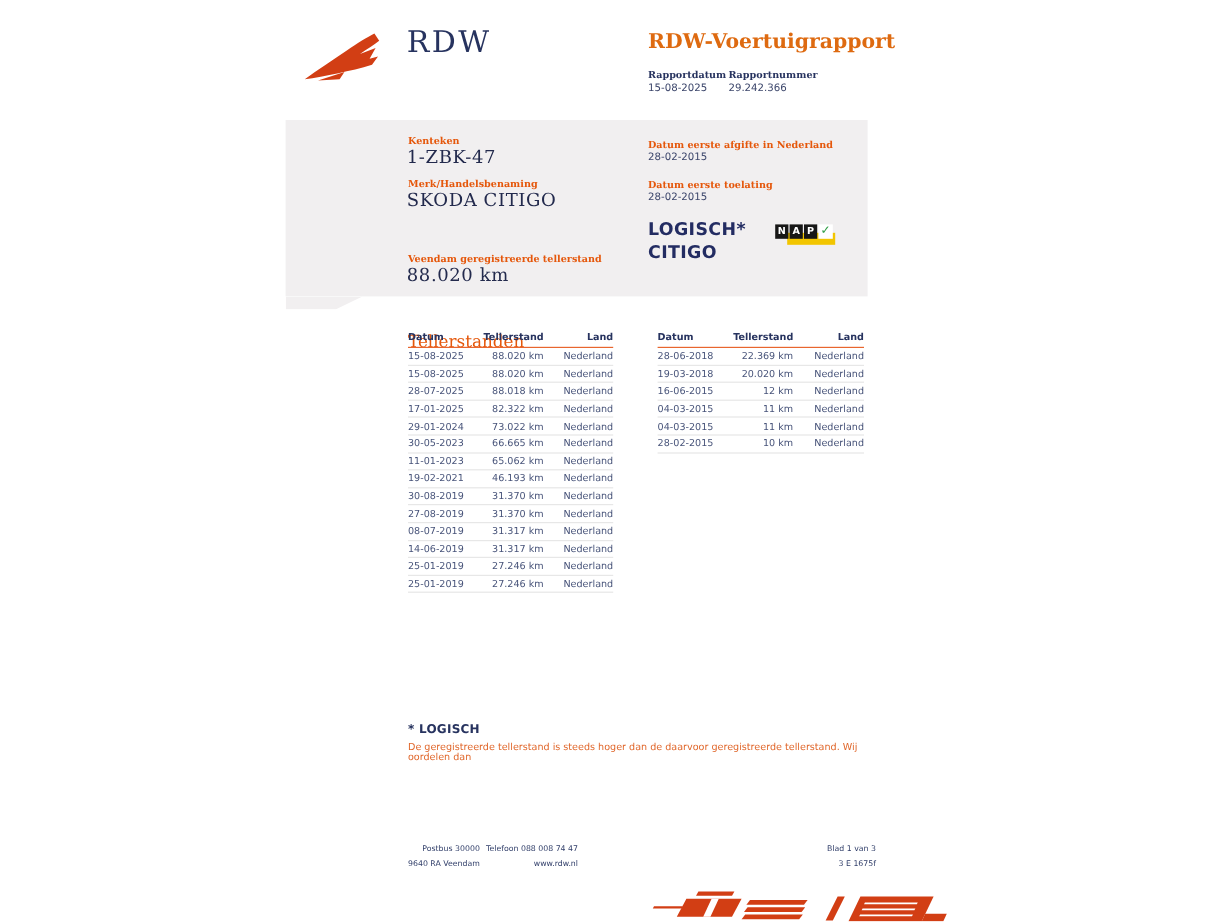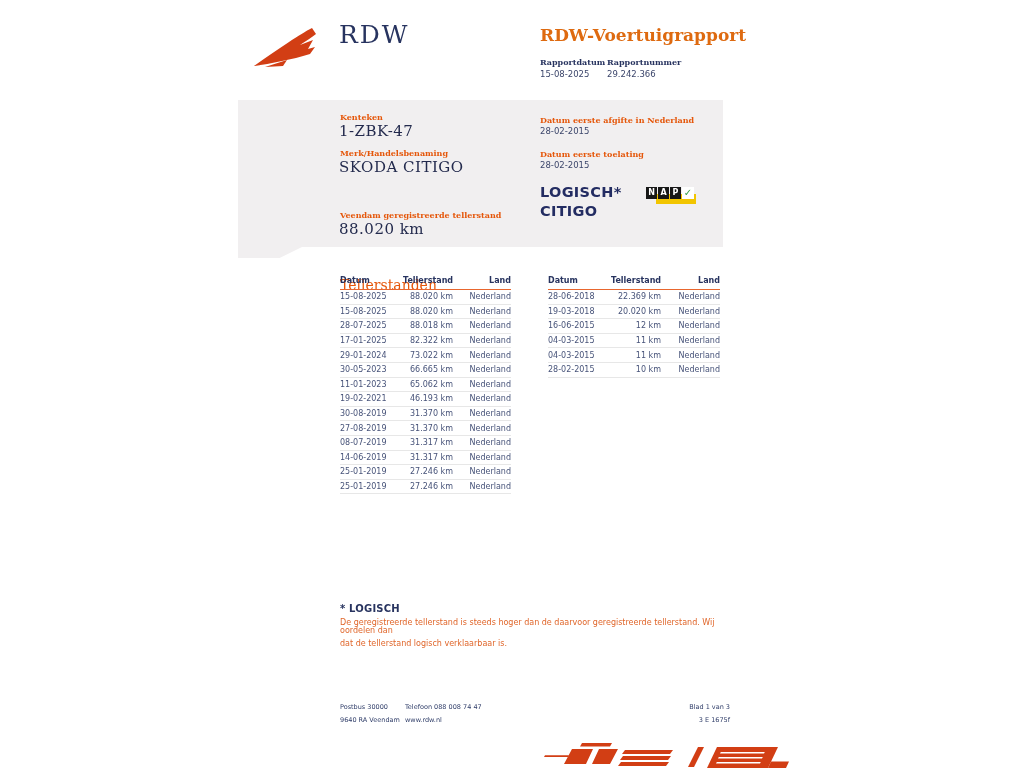--- a/index.html
+++ b/index.html
@@ -248,7 +248,6 @@
 <div class="abs" id="footnote">
   <div id="footnote-title">* LOGISCH</div>
   <div class="footnote-line">De geregistreerde tellerstand is steeds hoger dan de daarvoor geregistreerde tellerstand. Wij oordelen dan</div>
-  <div class="footnote-line">dat de tellerstand logisch verklaarbaar is.</div>
 </div>
 
 <div class="abs" id="footer">

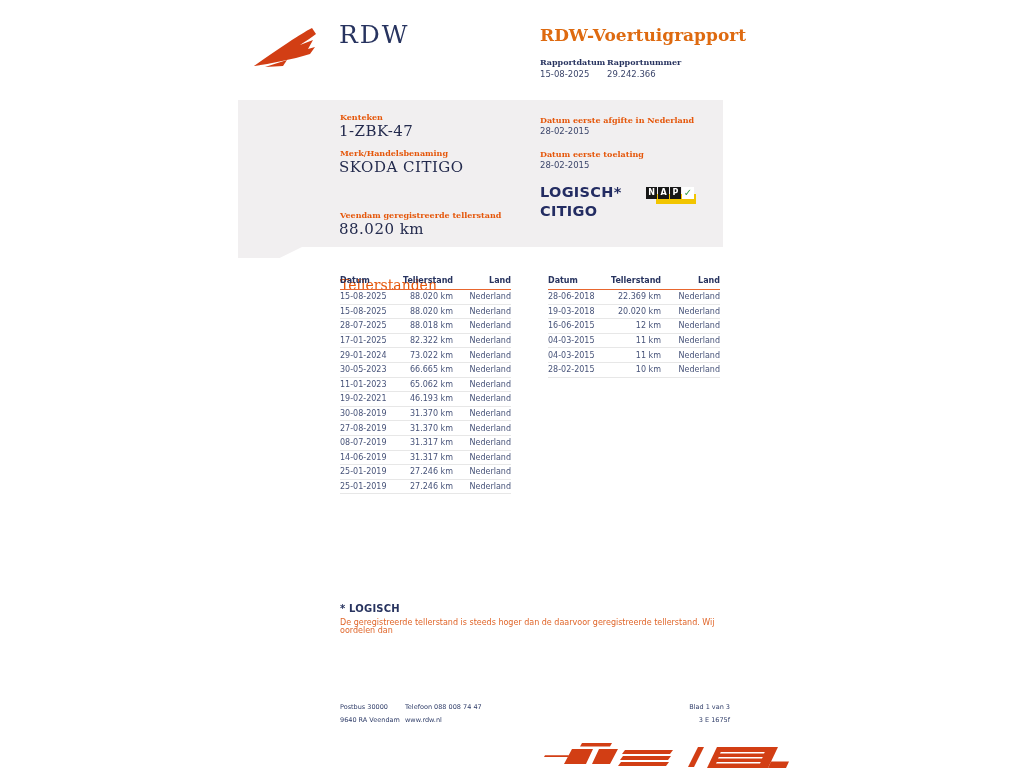--- a/index.html
+++ b/index.html
@@ -74,7 +74,7 @@
 
   
   #footer{left:340px;top:701px;width:390px;height:24px;font-size:6.5px;color:#33406b;}
-  #footer .col{position:absolute;line-height:13px;}
+  #footer .col{position:absolute;line-height:13px;text-align:right;}
   #footer .c-addr{left:0;}
   #footer .c-contact{left:65px;}
   #footer .c-page{right:0;text-align:right;}

